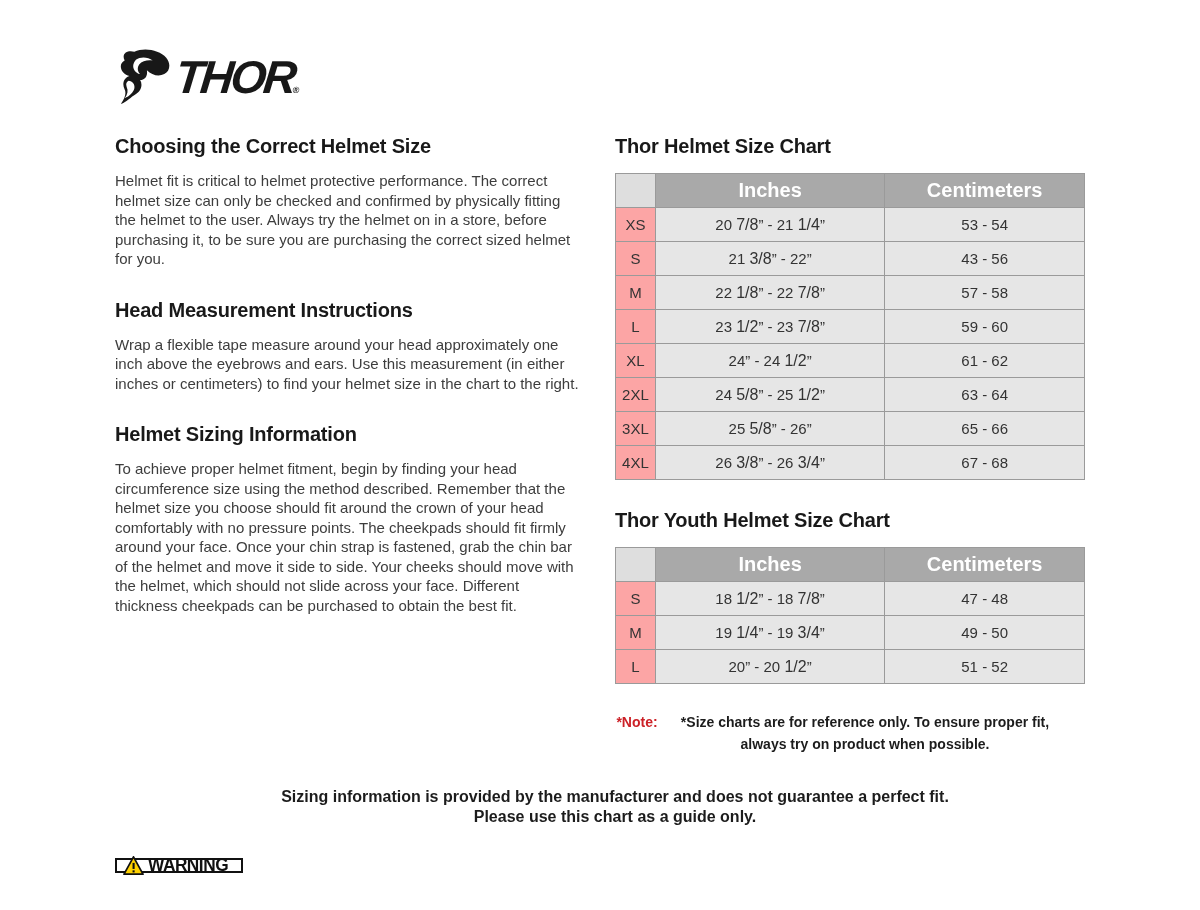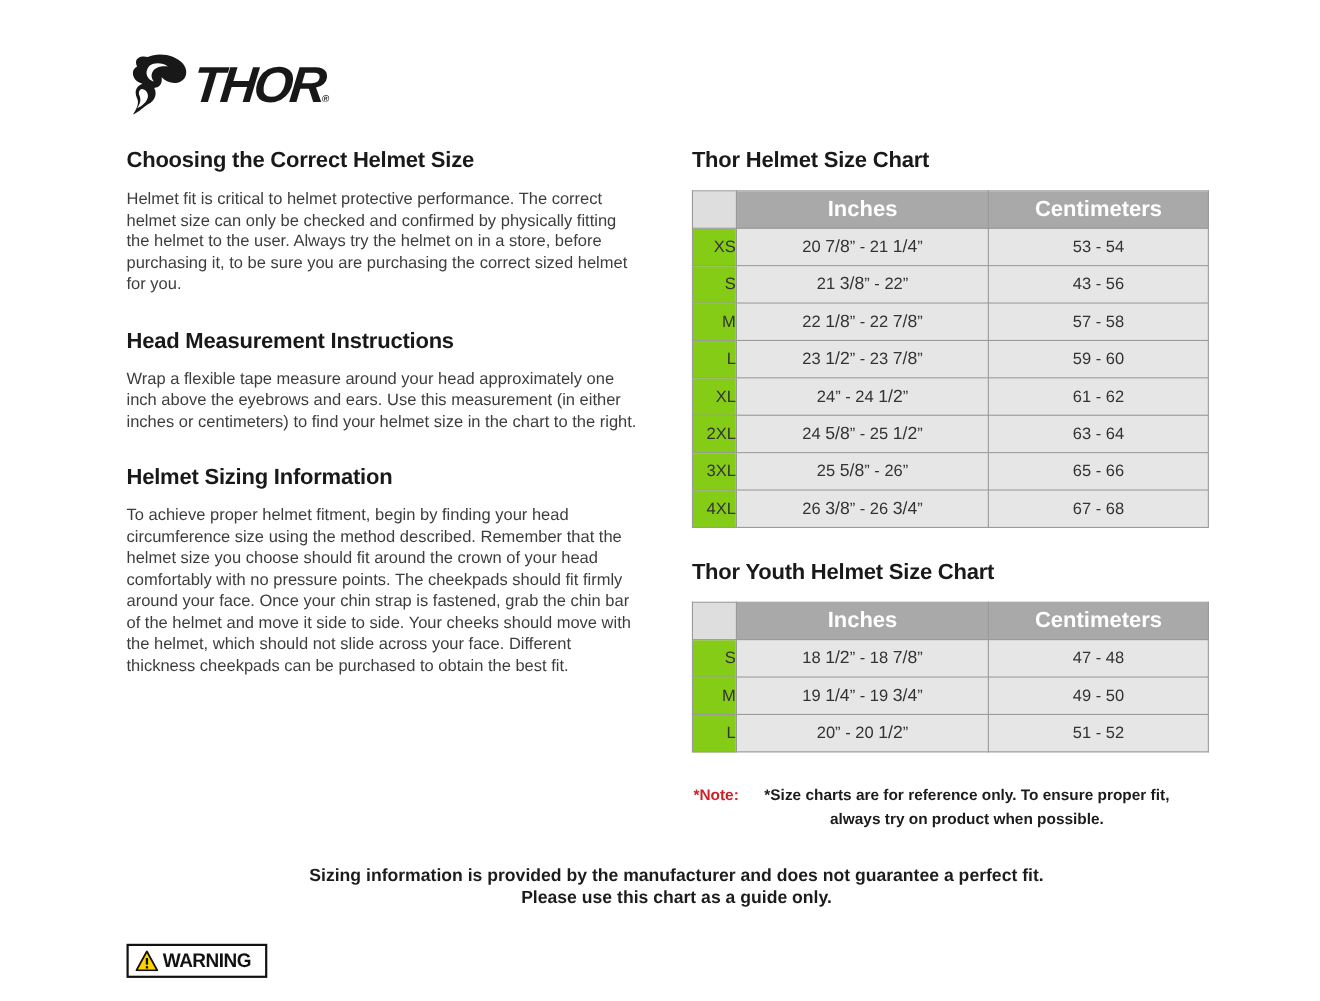--- a/index.html
+++ b/index.html
@@ -25,7 +25,7 @@
   .logo-reg { font-size:9px; vertical-align:baseline; letter-spacing:0; }
 
   
-  .columns { display:flex; gap:44px; }
+  .columns { display:flex; gap:30px; }
   .col-left  { width:470px; flex:none; }
   .col-right { width:470px; flex:none; }
 

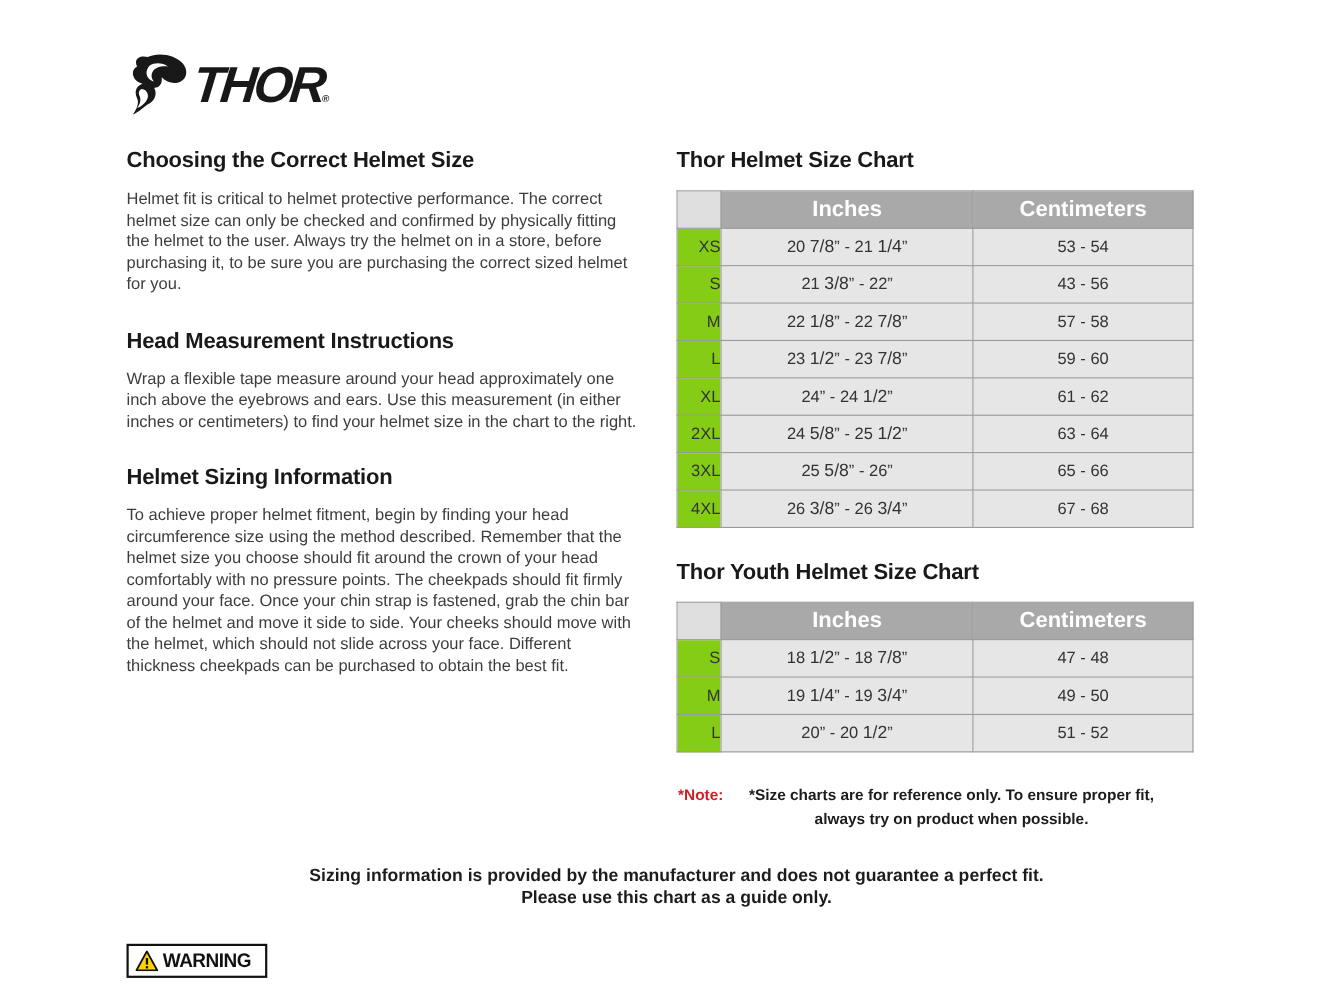--- a/index.html
+++ b/index.html
@@ -54,7 +54,7 @@
   }
   .col-inches { width:230px; }
   .col-cm     { width:200px; }
-  .size-cell  { background:#84cc16; font-weight:normal; text-align:right; padding-left:9px; }
+  .size-cell  { background:#fca5a5; font-weight:normal; text-align:center; padding-left:9px; }
   .val-cell   { background:#e6e6e6; text-align:center; }
   .frac { font-size:16px; }
 

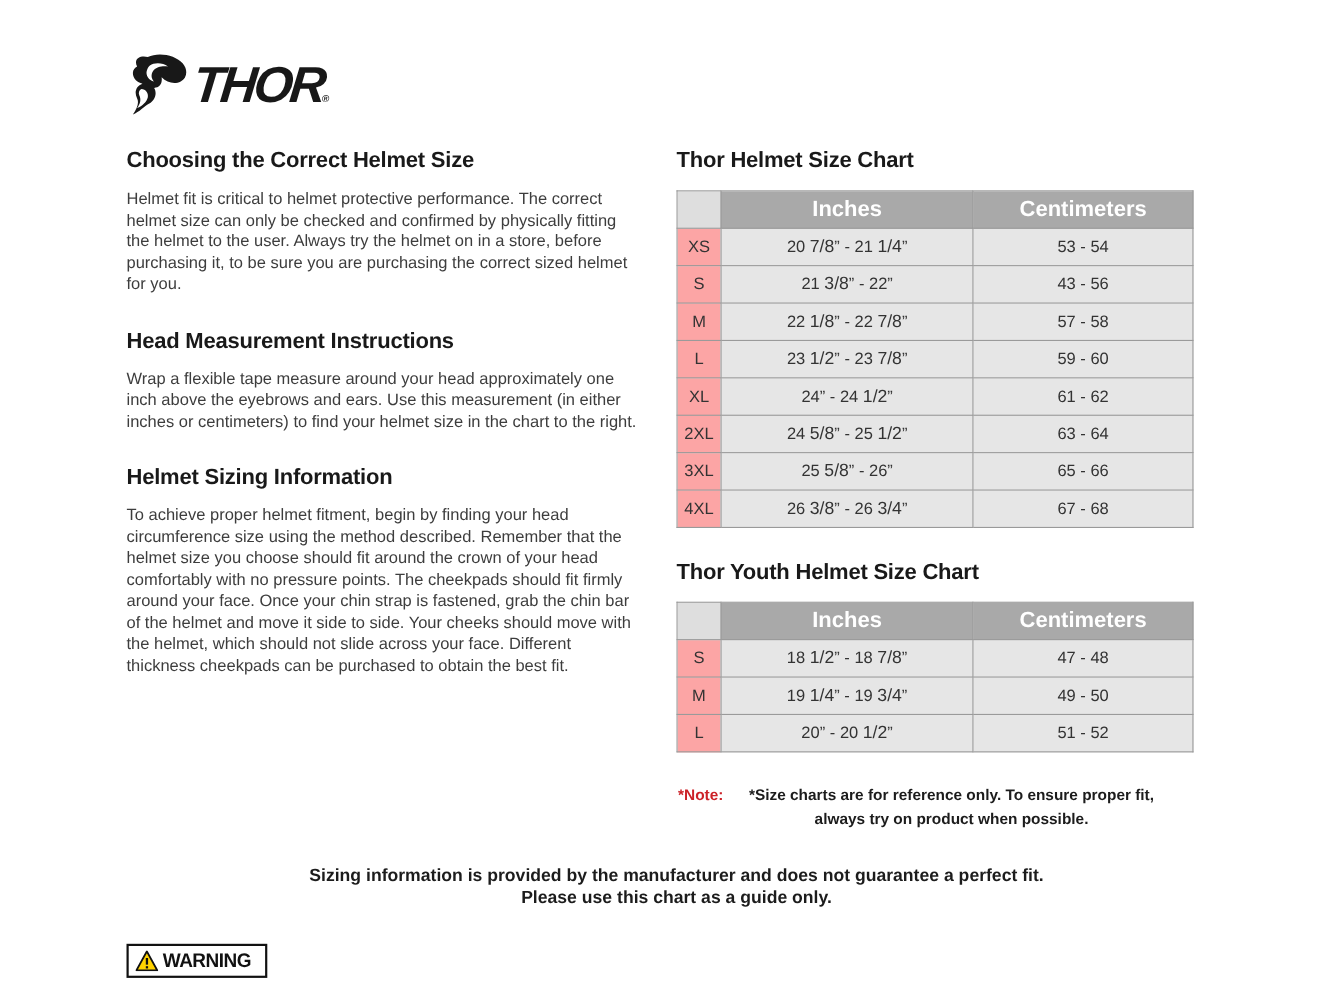--- a/index.html
+++ b/index.html
@@ -72,7 +72,7 @@
   .warning-box {
     display:flex; align-items:center;
     border:2px solid #111111; background:#ffffff;
-    padding:2px 9px 2px 6px; height:31px;
+    padding:2px 9px 2px 6px; height:15px;
   }
   .warning-box svg { display:block; margin-right:4px; }
   .warning-word {

